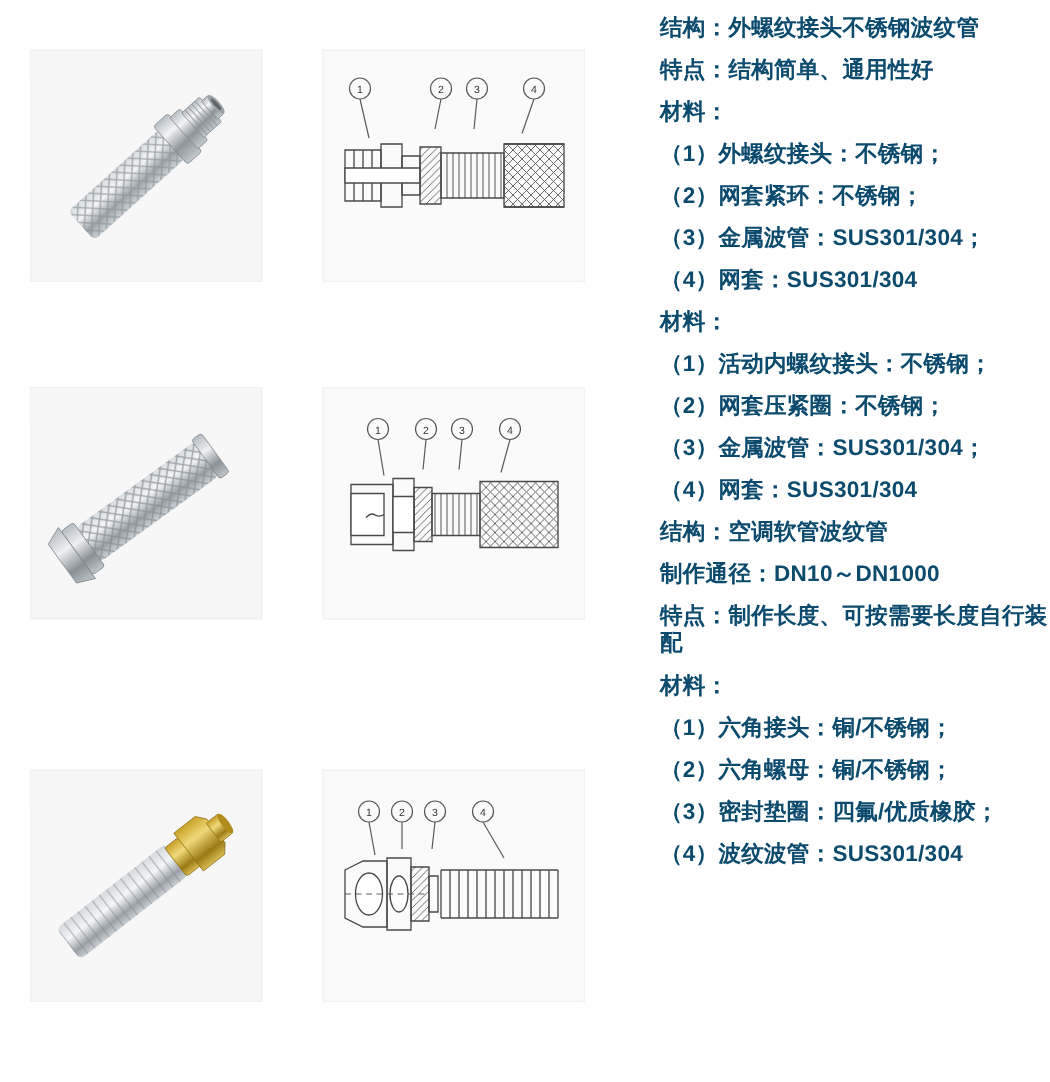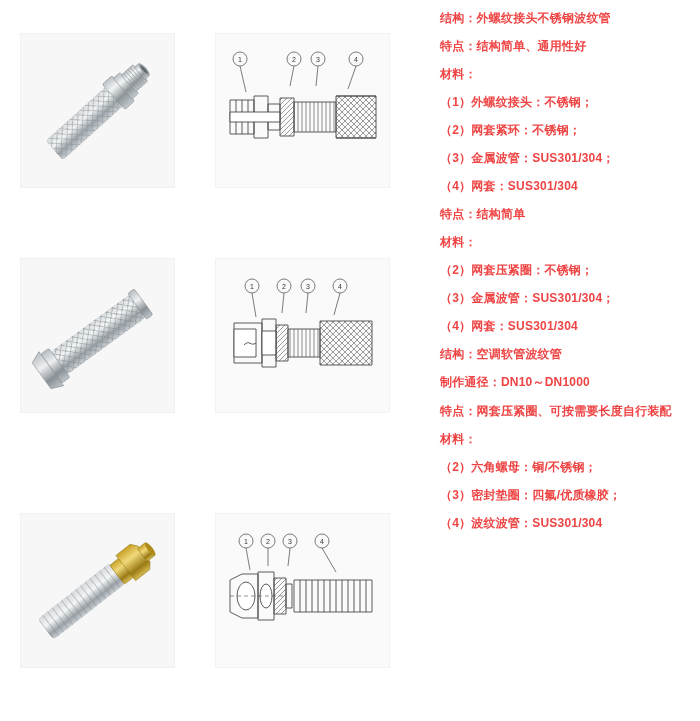--- a/index.html
+++ b/index.html
@@ -67,8 +67,8 @@
     padding-top: 4px;
   }
   .spec-line {
-    font-size: 12px;
-    color: #ef4444;
+    font-size: 15px;
+    color: #0c4a6e;
     line-height: 17px;
     padding: 6px 0 5px 0;
     letter-spacing: 0.2px;

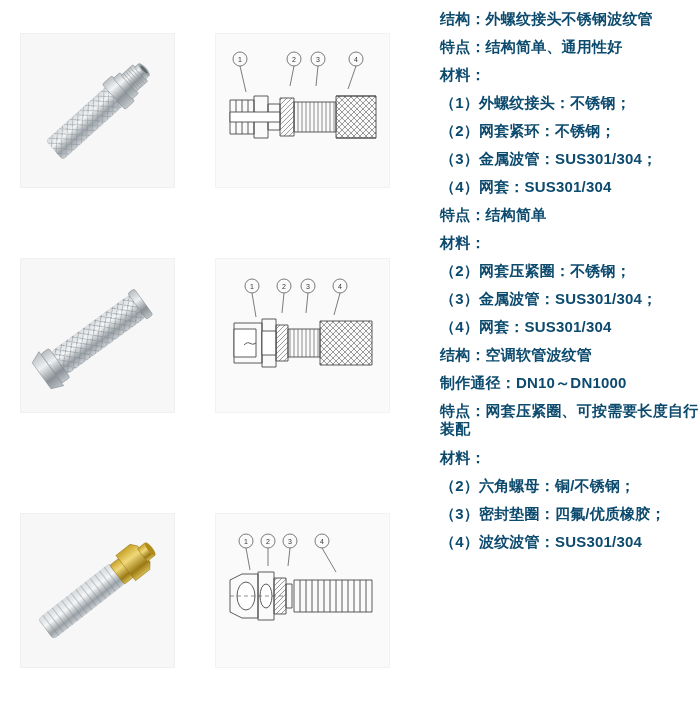--- a/index.html
+++ b/index.html
@@ -350,7 +350,6 @@
     <div class="spec-line item">（2）网套紧环：不锈钢；</div>
     <div class="spec-line item">（3）金属波管：SUS301/304；</div>
     <div class="spec-line item">（4）网套：SUS301/304</div>
-    <div class="spec-line head">特点：结构简单</div>
     <div class="spec-line head">材料：</div>
     <div class="spec-line item">（2）网套压紧圈：不锈钢；</div>
     <div class="spec-line item">（3）金属波管：SUS301/304；</div>

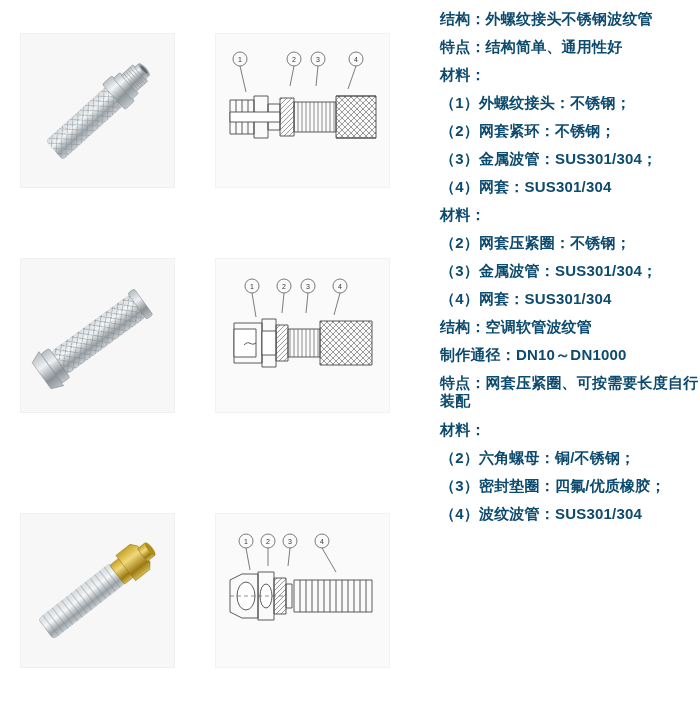--- a/index.html
+++ b/index.html
@@ -351,6 +351,7 @@
     <div class="spec-line item">（3）金属波管：SUS301/304；</div>
     <div class="spec-line item">（4）网套：SUS301/304</div>
     <div class="spec-line head">材料：</div>
+    <div class="spec-line item">（1）活动内螺纹接头：不锈钢；</div>
     <div class="spec-line item">（2）网套压紧圈：不锈钢；</div>
     <div class="spec-line item">（3）金属波管：SUS301/304；</div>
     <div class="spec-line item">（4）网套：SUS301/304</div>

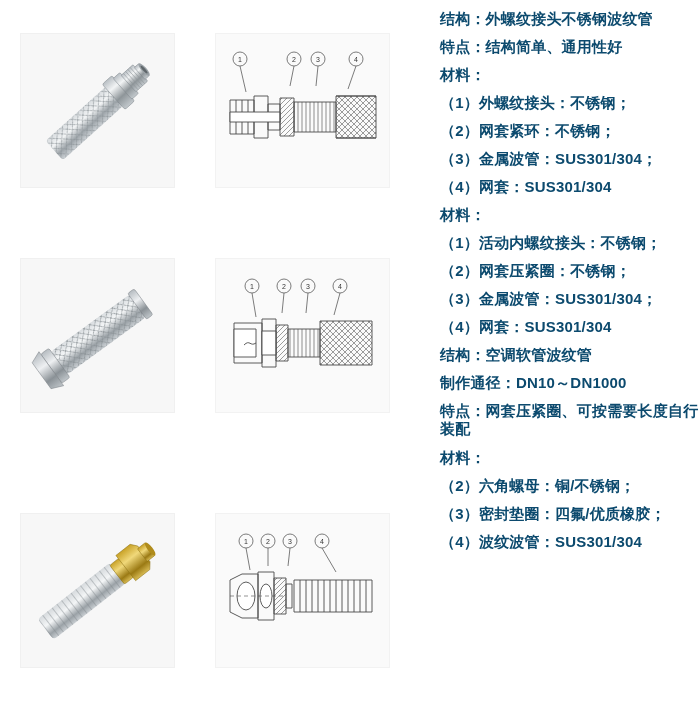--- a/index.html
+++ b/index.html
@@ -357,7 +357,7 @@
     <div class="spec-line item">（4）网套：SUS301/304</div>
     <div class="spec-line head">结构：空调软管波纹管</div>
     <div class="spec-line head">制作通径：DN10～DN1000</div>
-    <div class="spec-line wrap">特点：网套压紧圈、可按需要长度自行装配</div>
+    <div class="spec-line wrap">特点：制作长度、可按需要长度自行装配</div>
     <div class="spec-line head">材料：</div>
     <div class="spec-line item">（2）六角螺母：铜/不锈钢；</div>
     <div class="spec-line item">（3）密封垫圈：四氟/优质橡胶；</div>

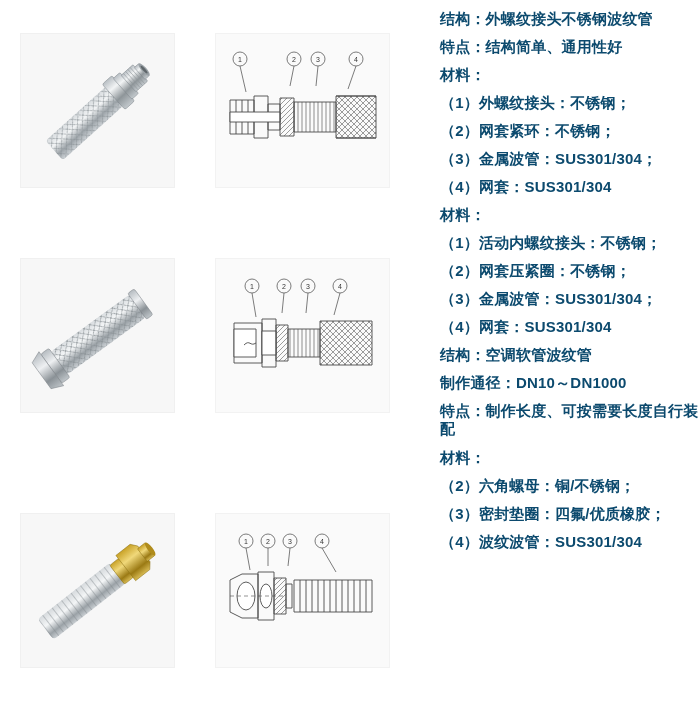--- a/index.html
+++ b/index.html
@@ -359,6 +359,7 @@
     <div class="spec-line head">制作通径：DN10～DN1000</div>
     <div class="spec-line wrap">特点：制作长度、可按需要长度自行装配</div>
     <div class="spec-line head">材料：</div>
+    <div class="spec-line item">（1）六角接头：铜/不锈钢；</div>
     <div class="spec-line item">（2）六角螺母：铜/不锈钢；</div>
     <div class="spec-line item">（3）密封垫圈：四氟/优质橡胶；</div>
     <div class="spec-line item">（4）波纹波管：SUS301/304</div>

